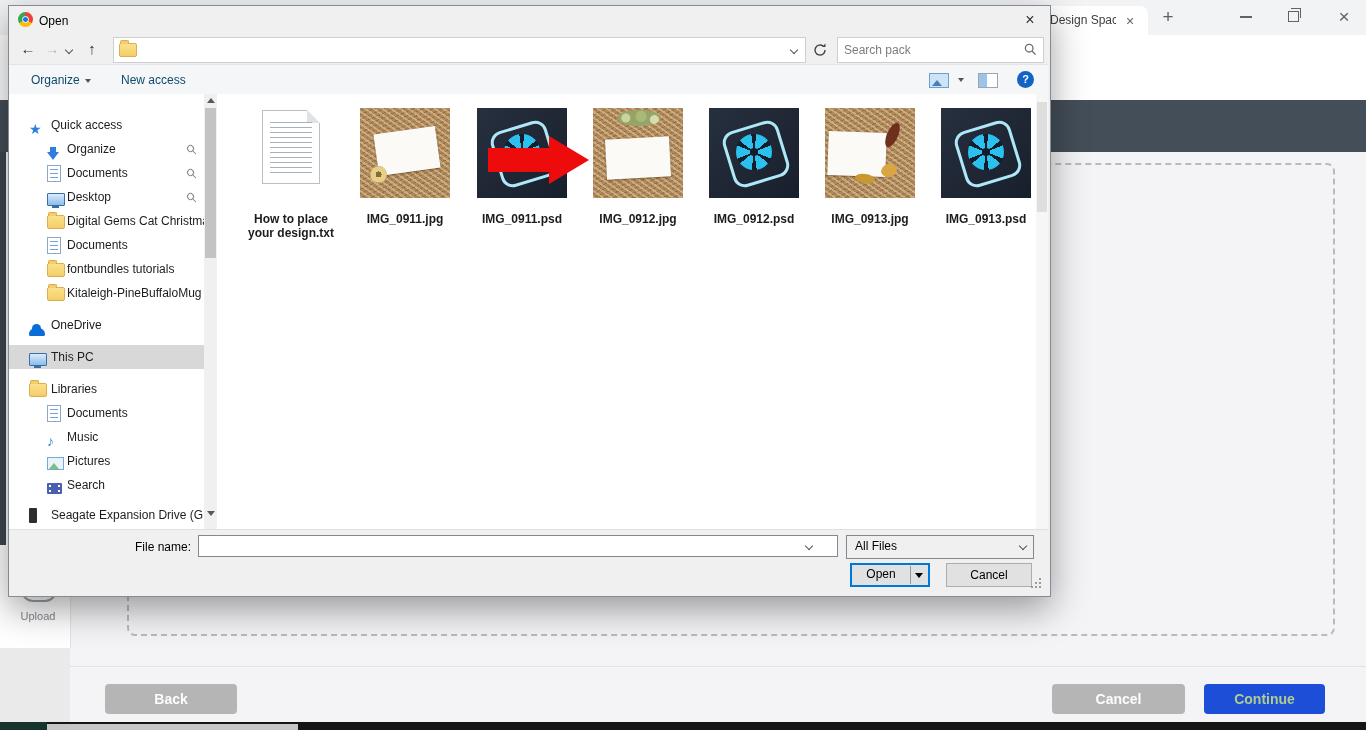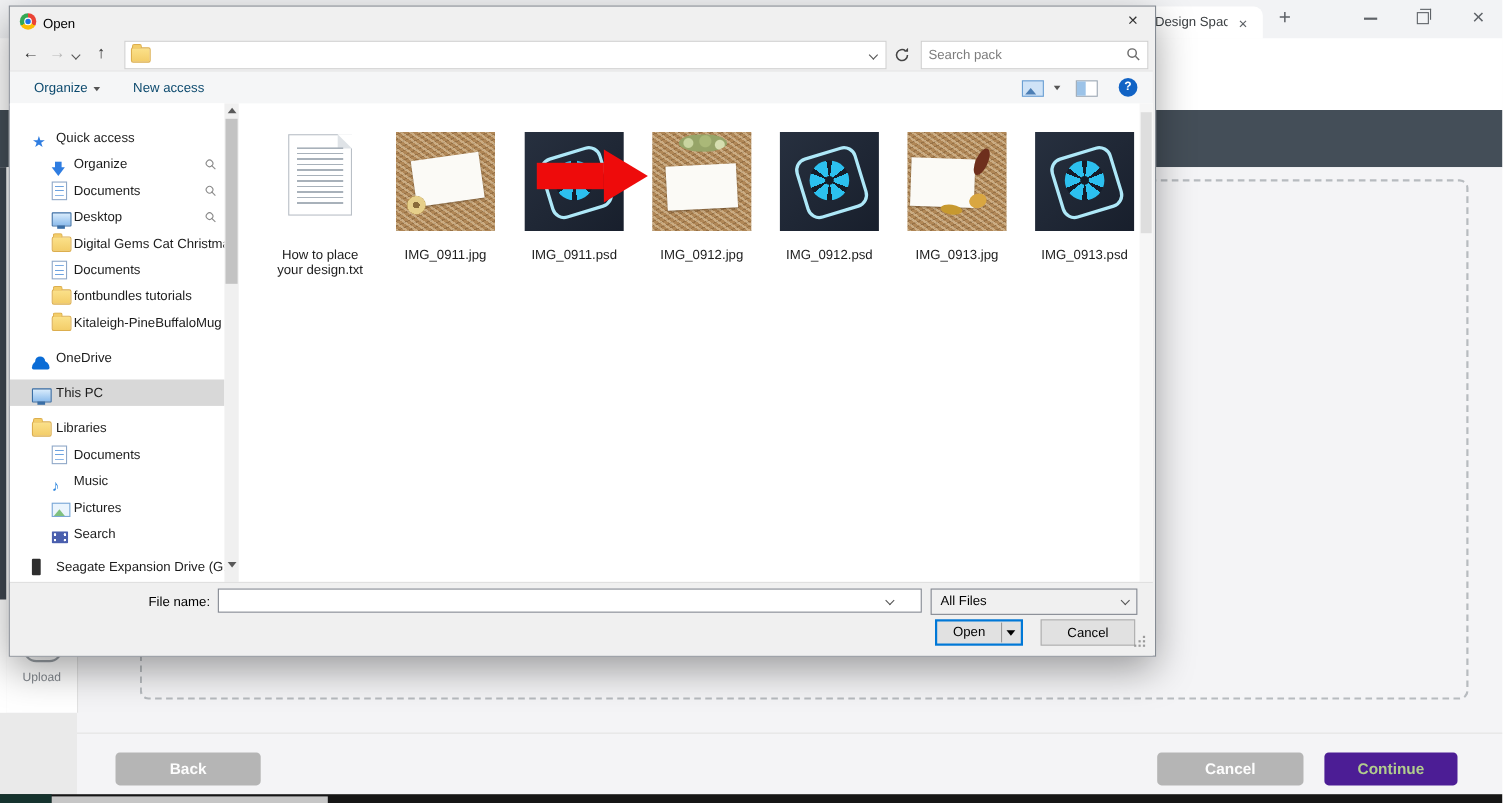--- a/index.html
+++ b/index.html
@@ -133,7 +133,7 @@
   .list-scroll{left:1027px;top:0;width:12px;height:435px;background:#f6f6f6;}
   .list-thumb{left:1px;top:8px;width:10px;height:110px;background:#dedede;}
   
-  .file-item{top:26px;width:112px;height:200px;}
+  .file-item{top:14px;width:112px;height:200px;font-weight:bold;}
   .file-label{position:absolute;top:104px;left:0;width:112px;text-align:center;color:#1c1c1c;line-height:14px;}
   .file-label.wrap{left:11px;width:90px;}
   .thumb{position:absolute;left:11px;top:0;width:90px;height:90px;overflow:hidden;}

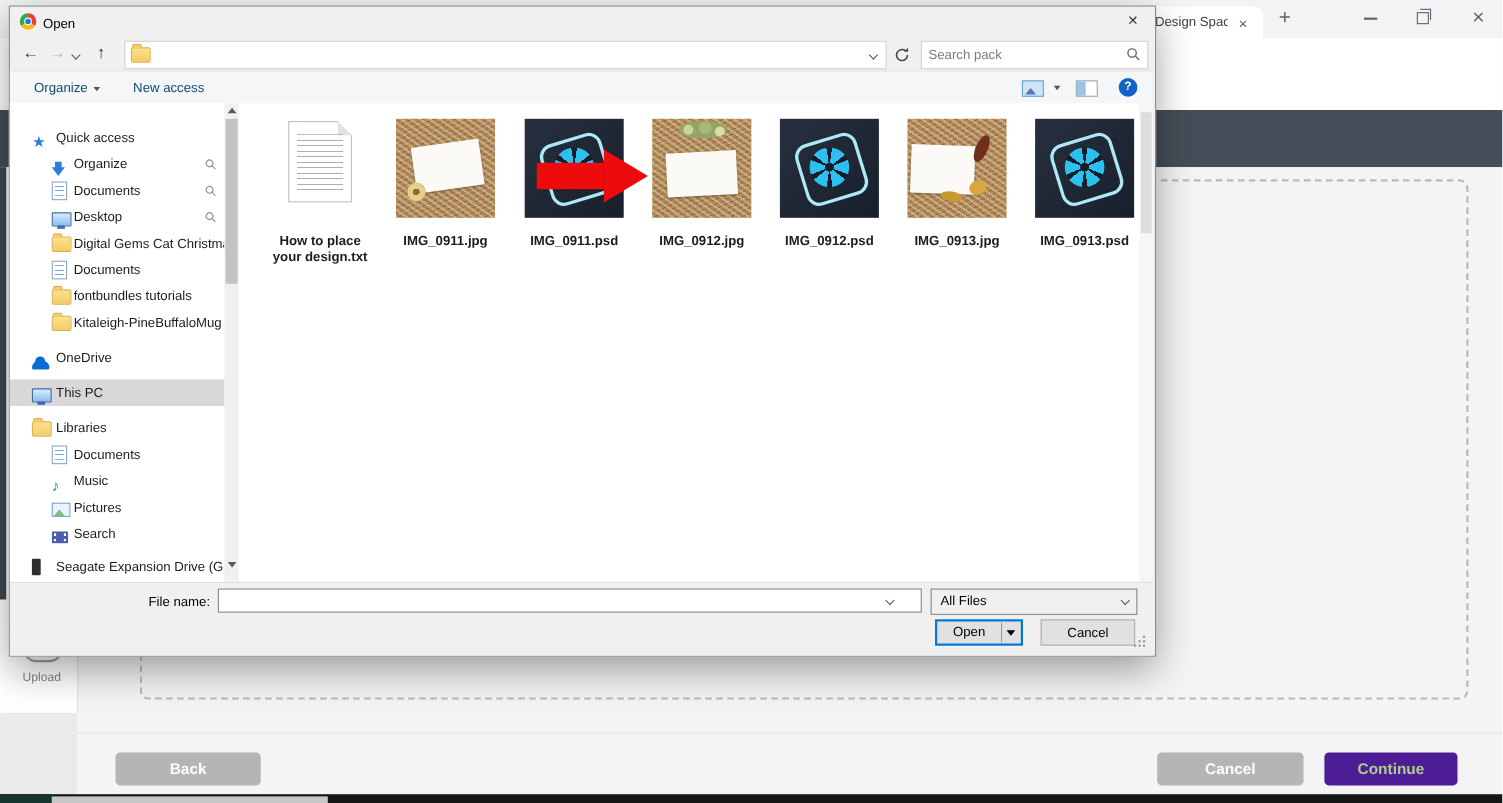--- a/index.html
+++ b/index.html
@@ -57,7 +57,7 @@
   .ds-btn{height:30px;border-radius:4px;text-align:center;line-height:30px;font-weight:bold;font-size:14px;}
   .ds-back{left:99px;top:532px;width:132px;background:#b5b5b5;color:#fdfdfd;}
   .ds-cancel{left:1046px;top:532px;width:133px;background:#b5b5b5;color:#fdfdfd;}
-  .ds-continue{left:1198px;top:532px;width:121px;background:#4c1d95;color:#b1cd8d;text-align:center;}
+  .ds-continue{left:1198px;top:532px;width:121px;background:#1d4ed8;color:#b1cd8d;text-align:center;}
   .taskbar{left:0;top:722px;width:1366px;height:8px;background:#161616;}
   .task-teal{left:0;top:0;width:47px;height:8px;background:#16332e;}
   .task-gray{left:47px;top:2px;width:251px;height:6px;background:#c6c6c6;}

